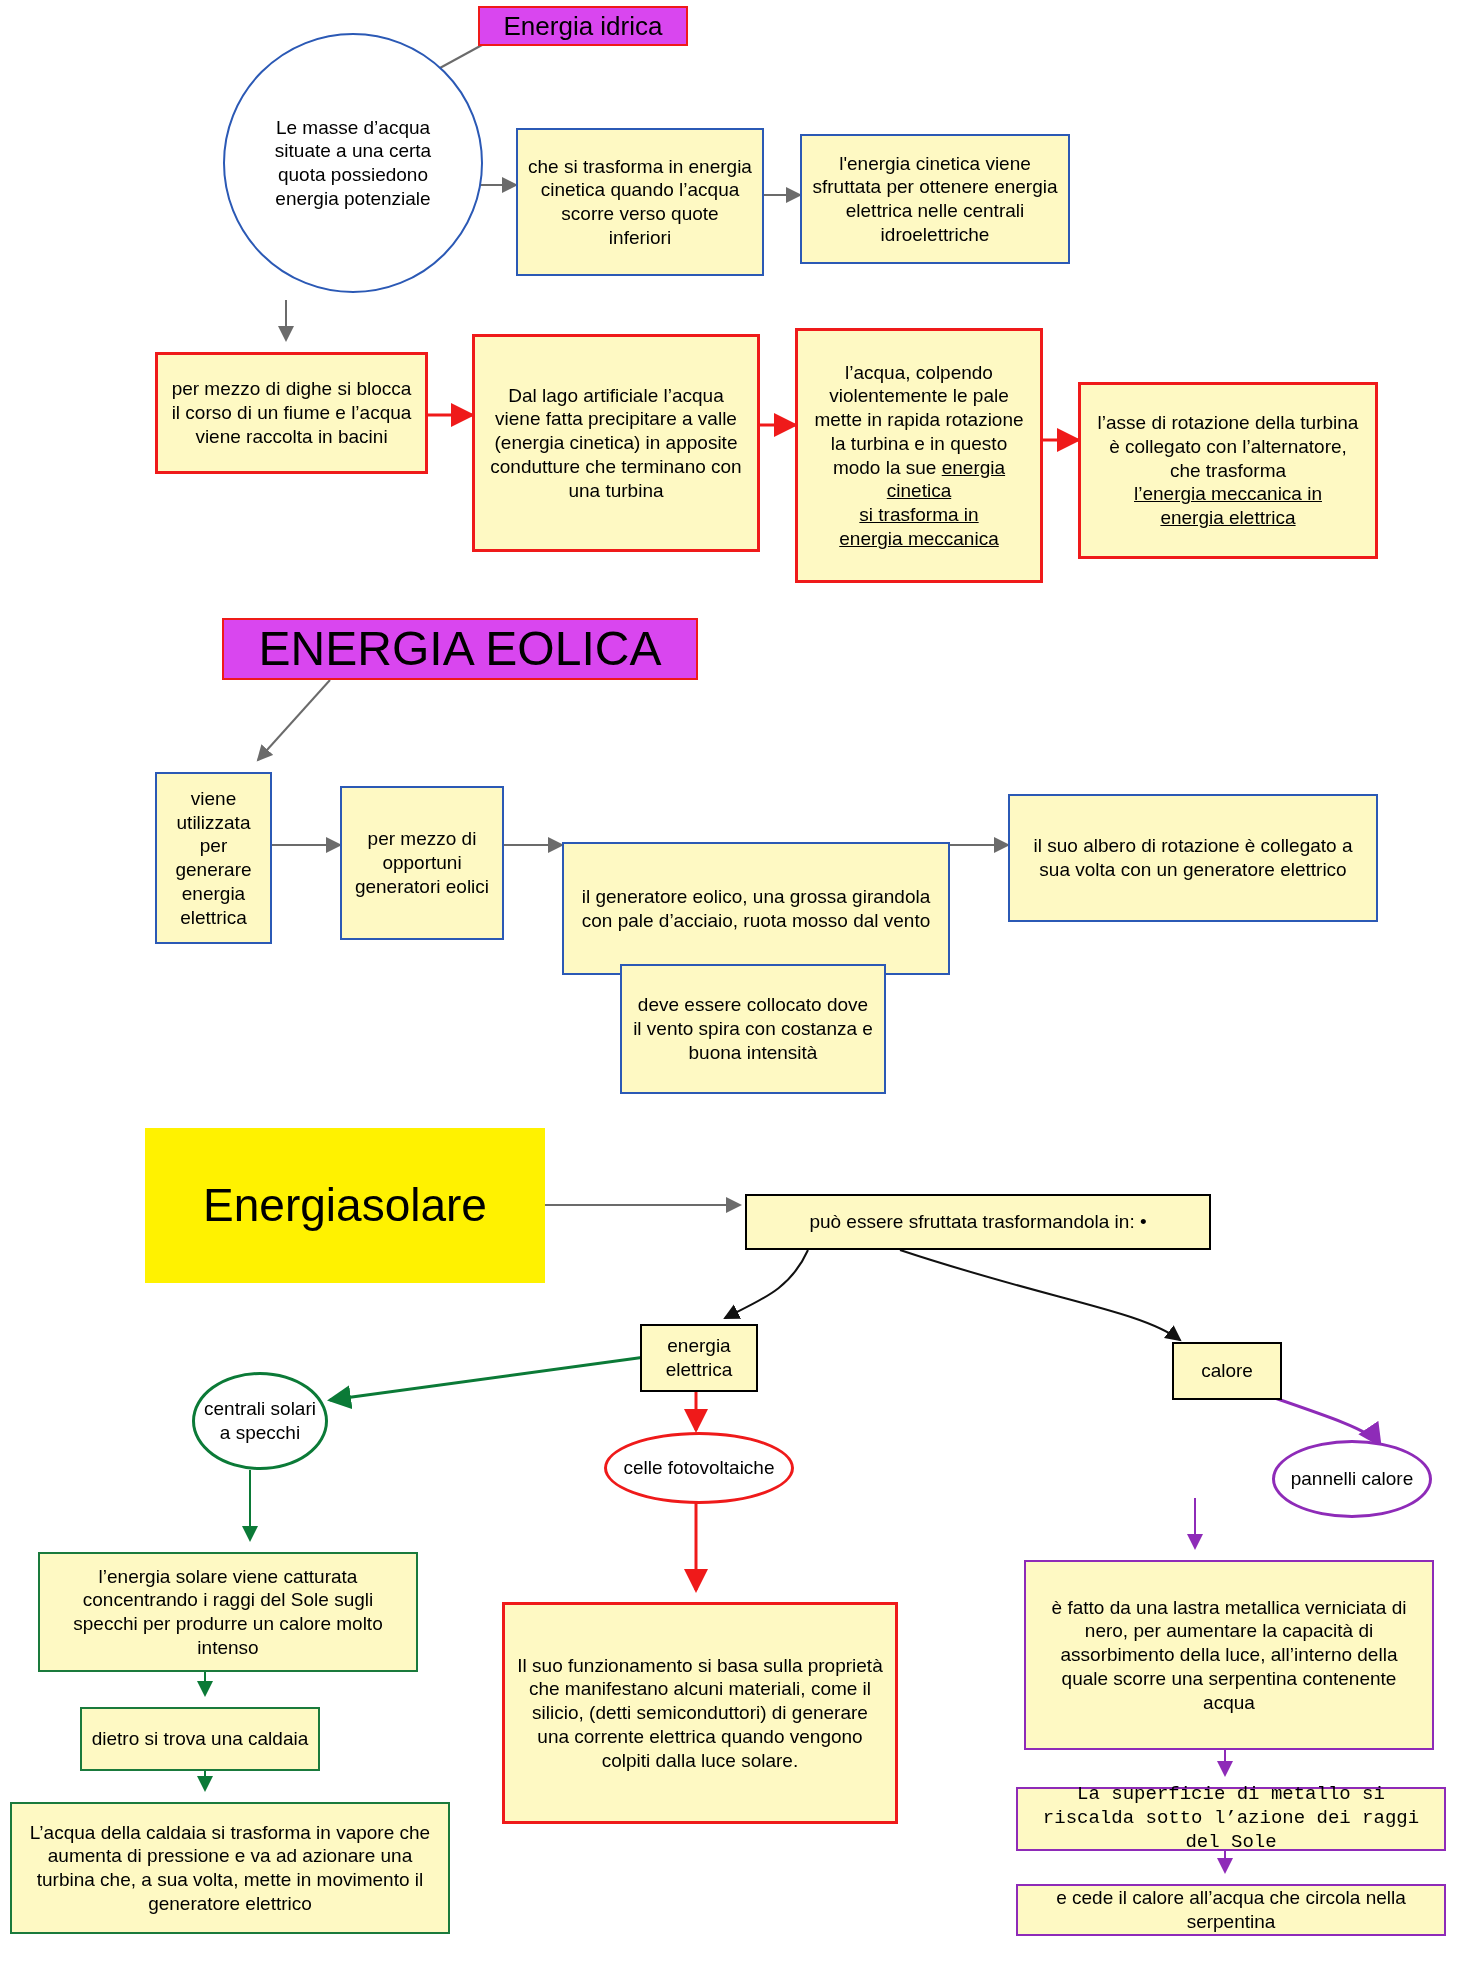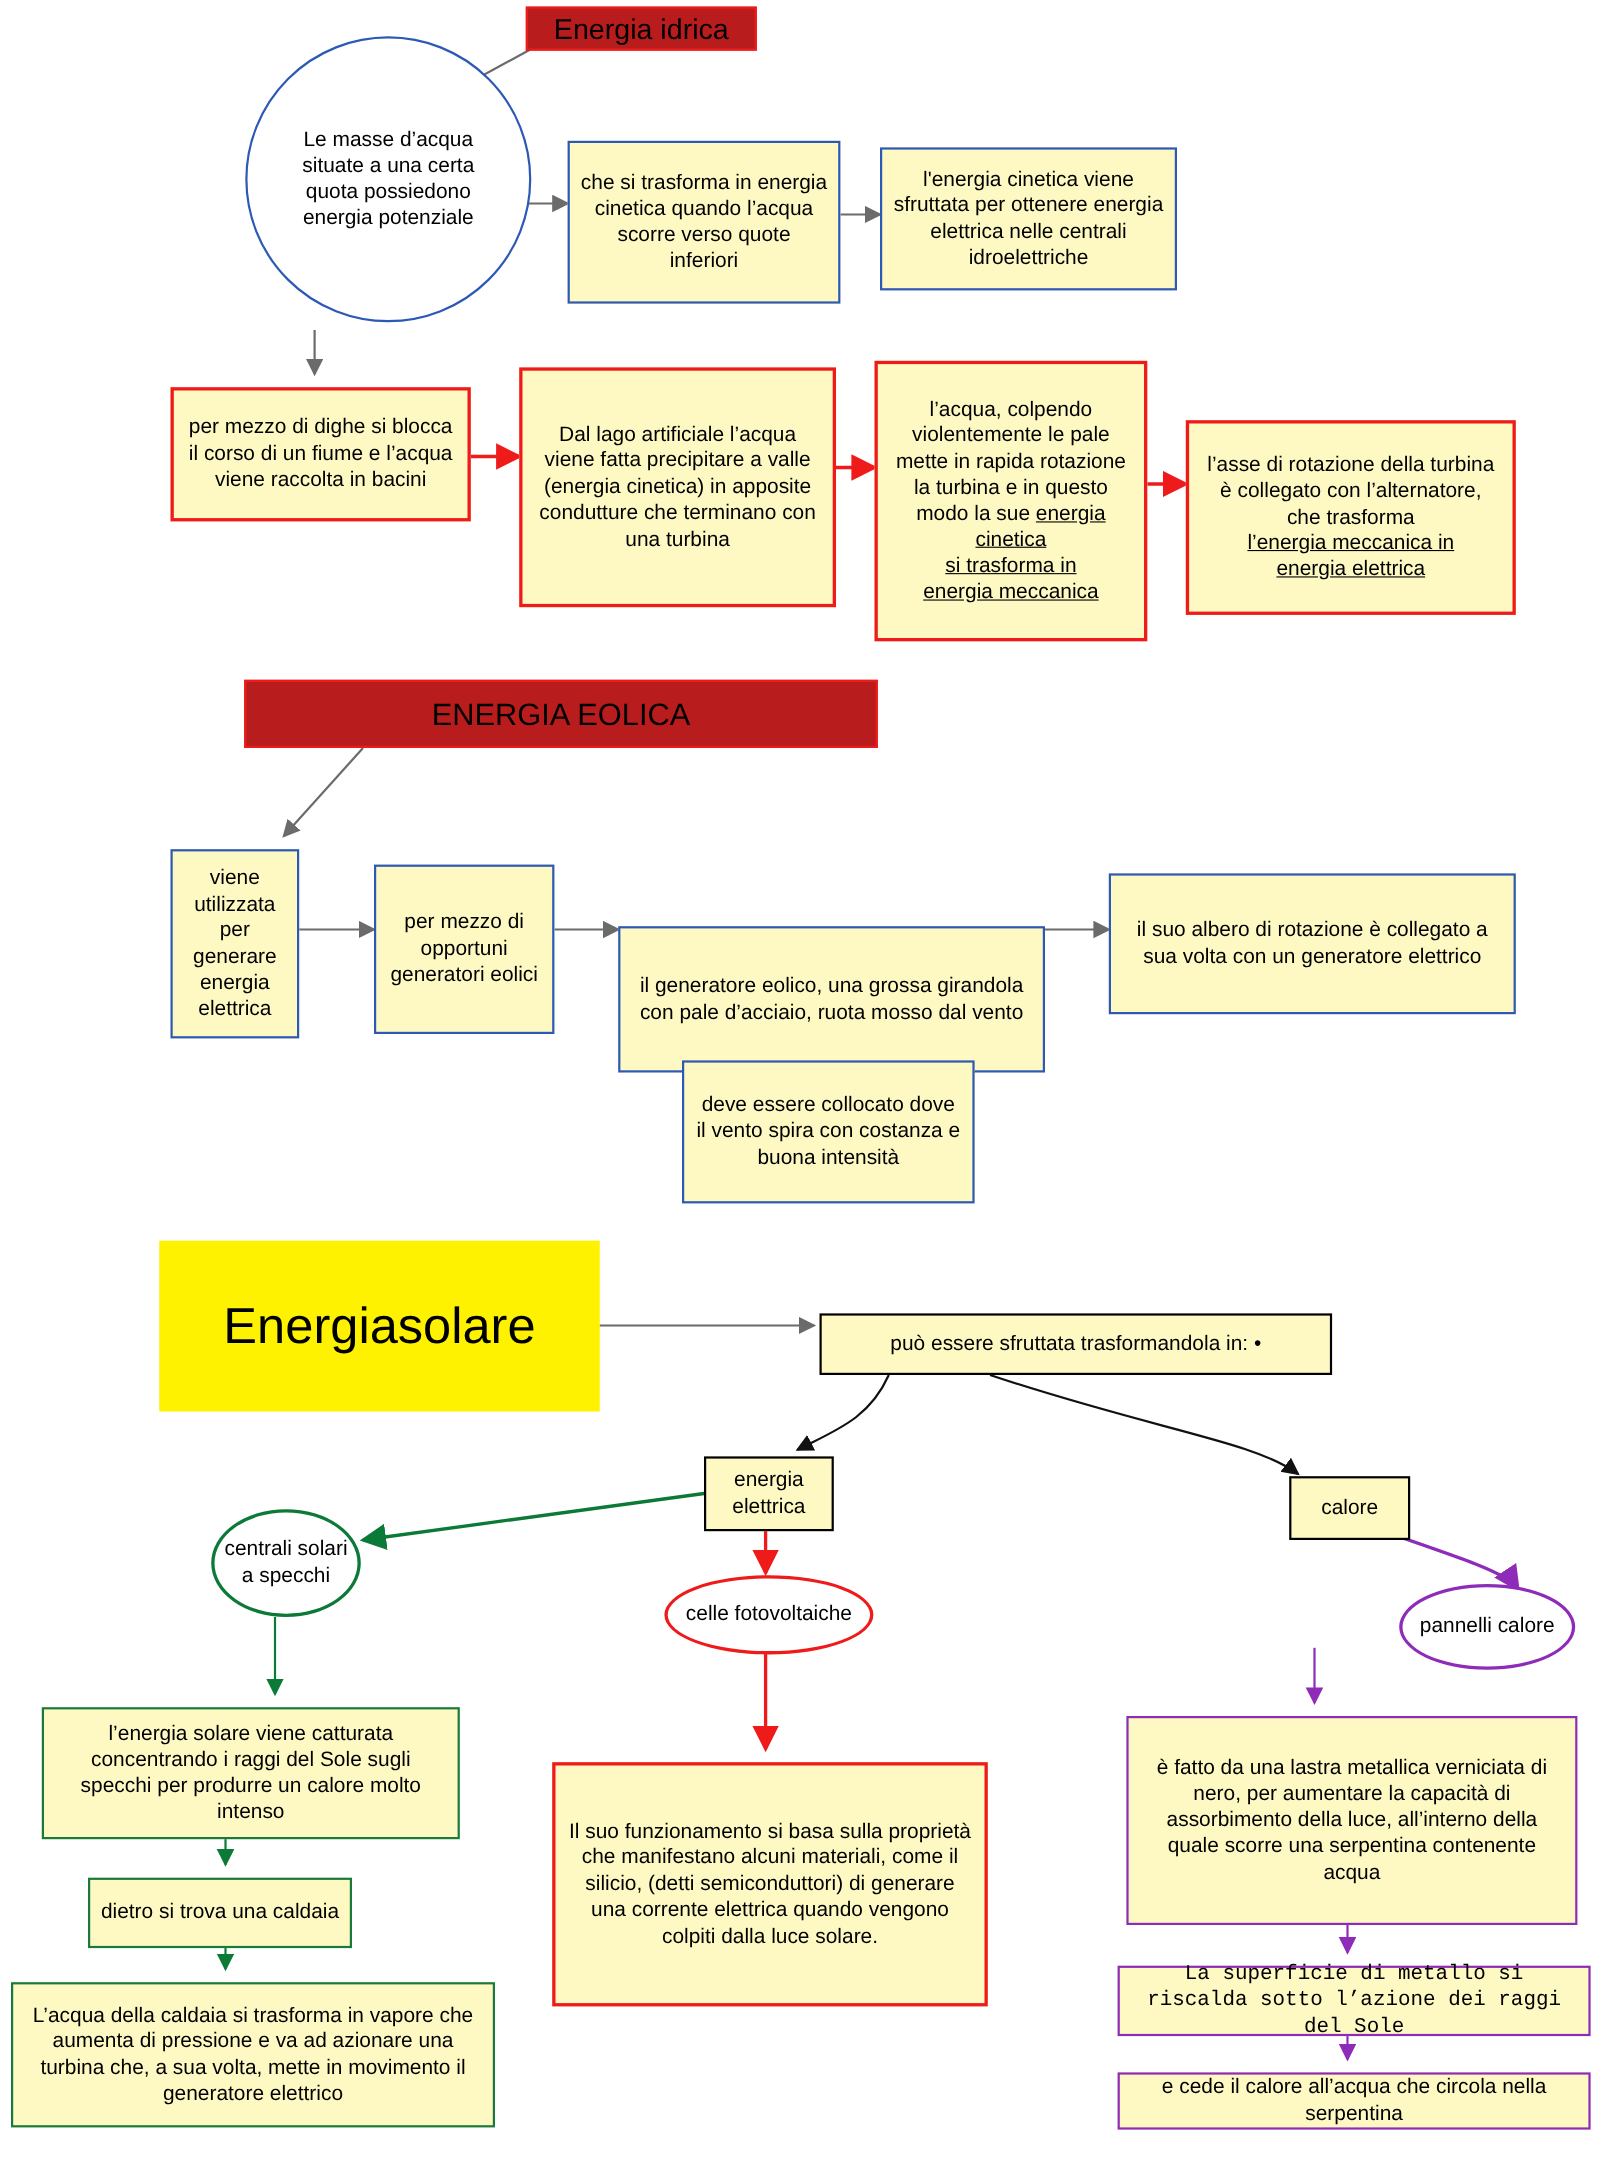--- a/index.html
+++ b/index.html
@@ -11,7 +11,7 @@
   .rect.green{border:2px solid #1a7a3c;}
   .rect.purple{border:2px solid #8e2bb8;}
   .rect.black{border:2px solid #000;}
-  .title-yellow{background:#b91c1c;border:2px solid #ef1a1a;}
+  .title-yellow{background:#d946ef;border:2px solid #ef1a1a;}
   .circle{border:2px solid #2b59b5;border-radius:50%;background:#fff;}
   .ellipse{border-radius:50%;background:#fff;}
   .ell-green{border:3px solid #0b7a37;}

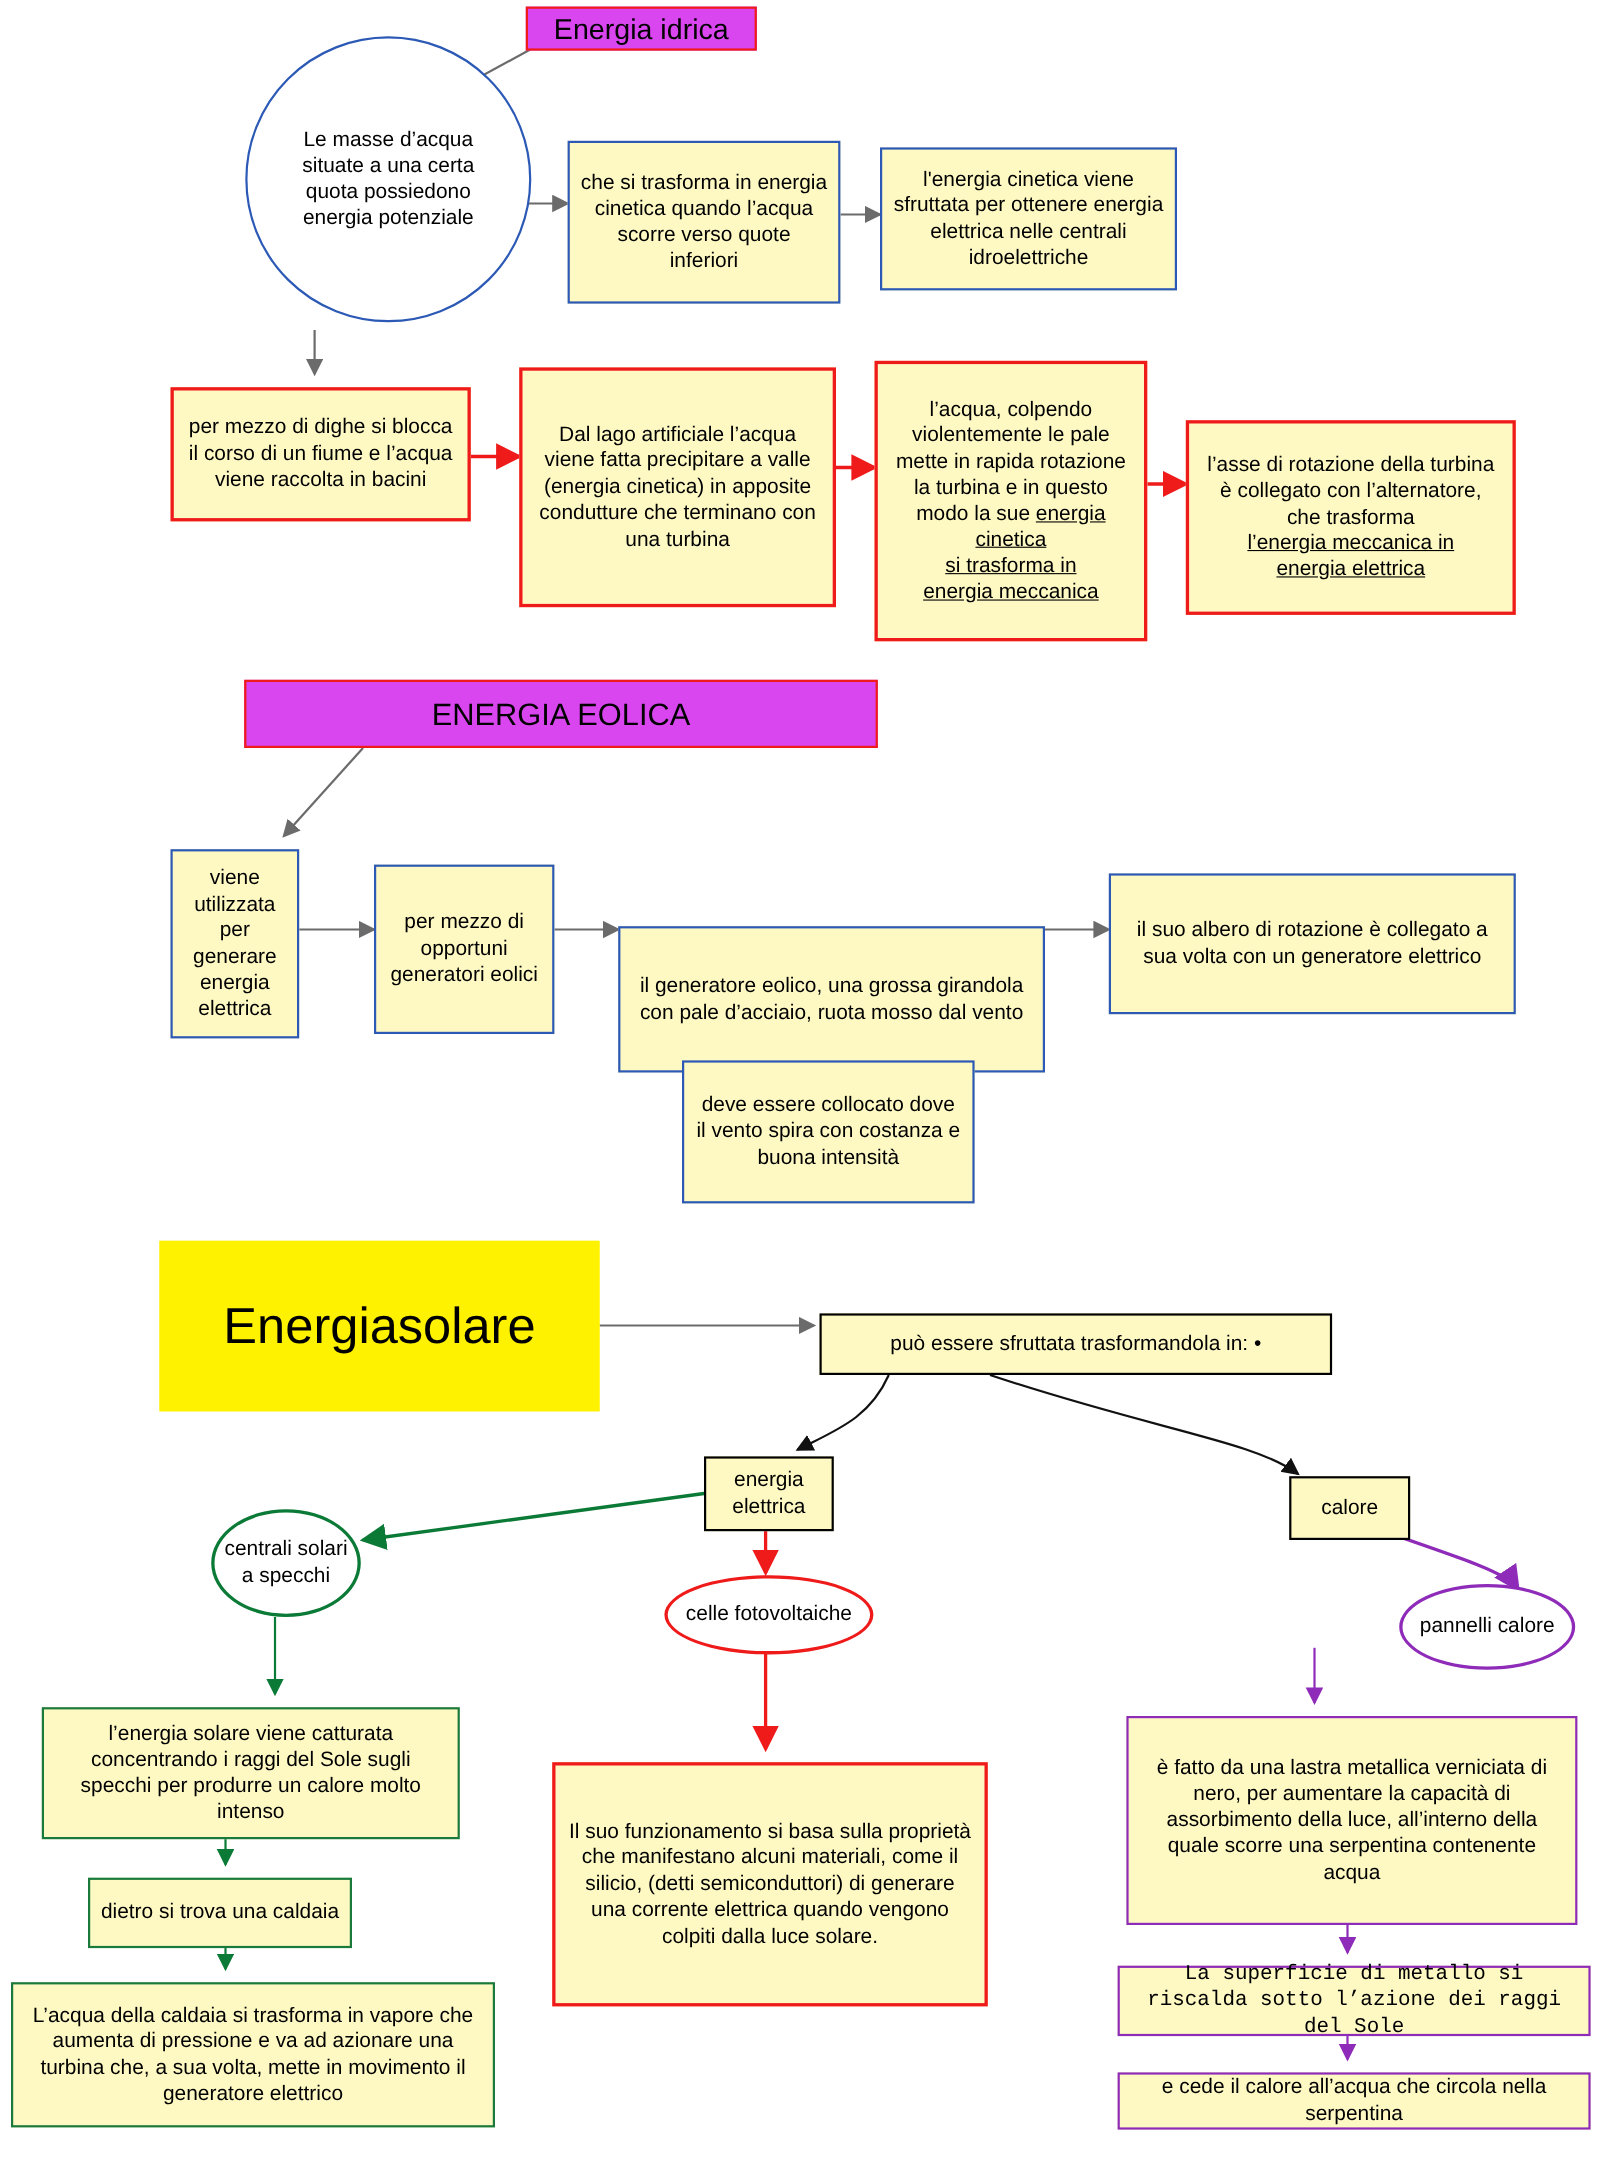--- a/index.html
+++ b/index.html
@@ -101,7 +101,7 @@
     </div>
   </div>
 
-  <div class="node title-yellow" style="left:222px;top:618px;width:576px;height:62px;font-size:28px;">ENERGIA EOLICA</div>
+  <div class="node title-yellow" style="left:222px;top:618px;width:476px;height:62px;font-size:48px;">ENERGIA EOLICA</div>
 
   <div class="node rect" style="left:155px;top:760px;width:117px;height:172px;font-size:19px;padding:0 6px;">viene utilizzata per generare energia elettrica</div>
 

